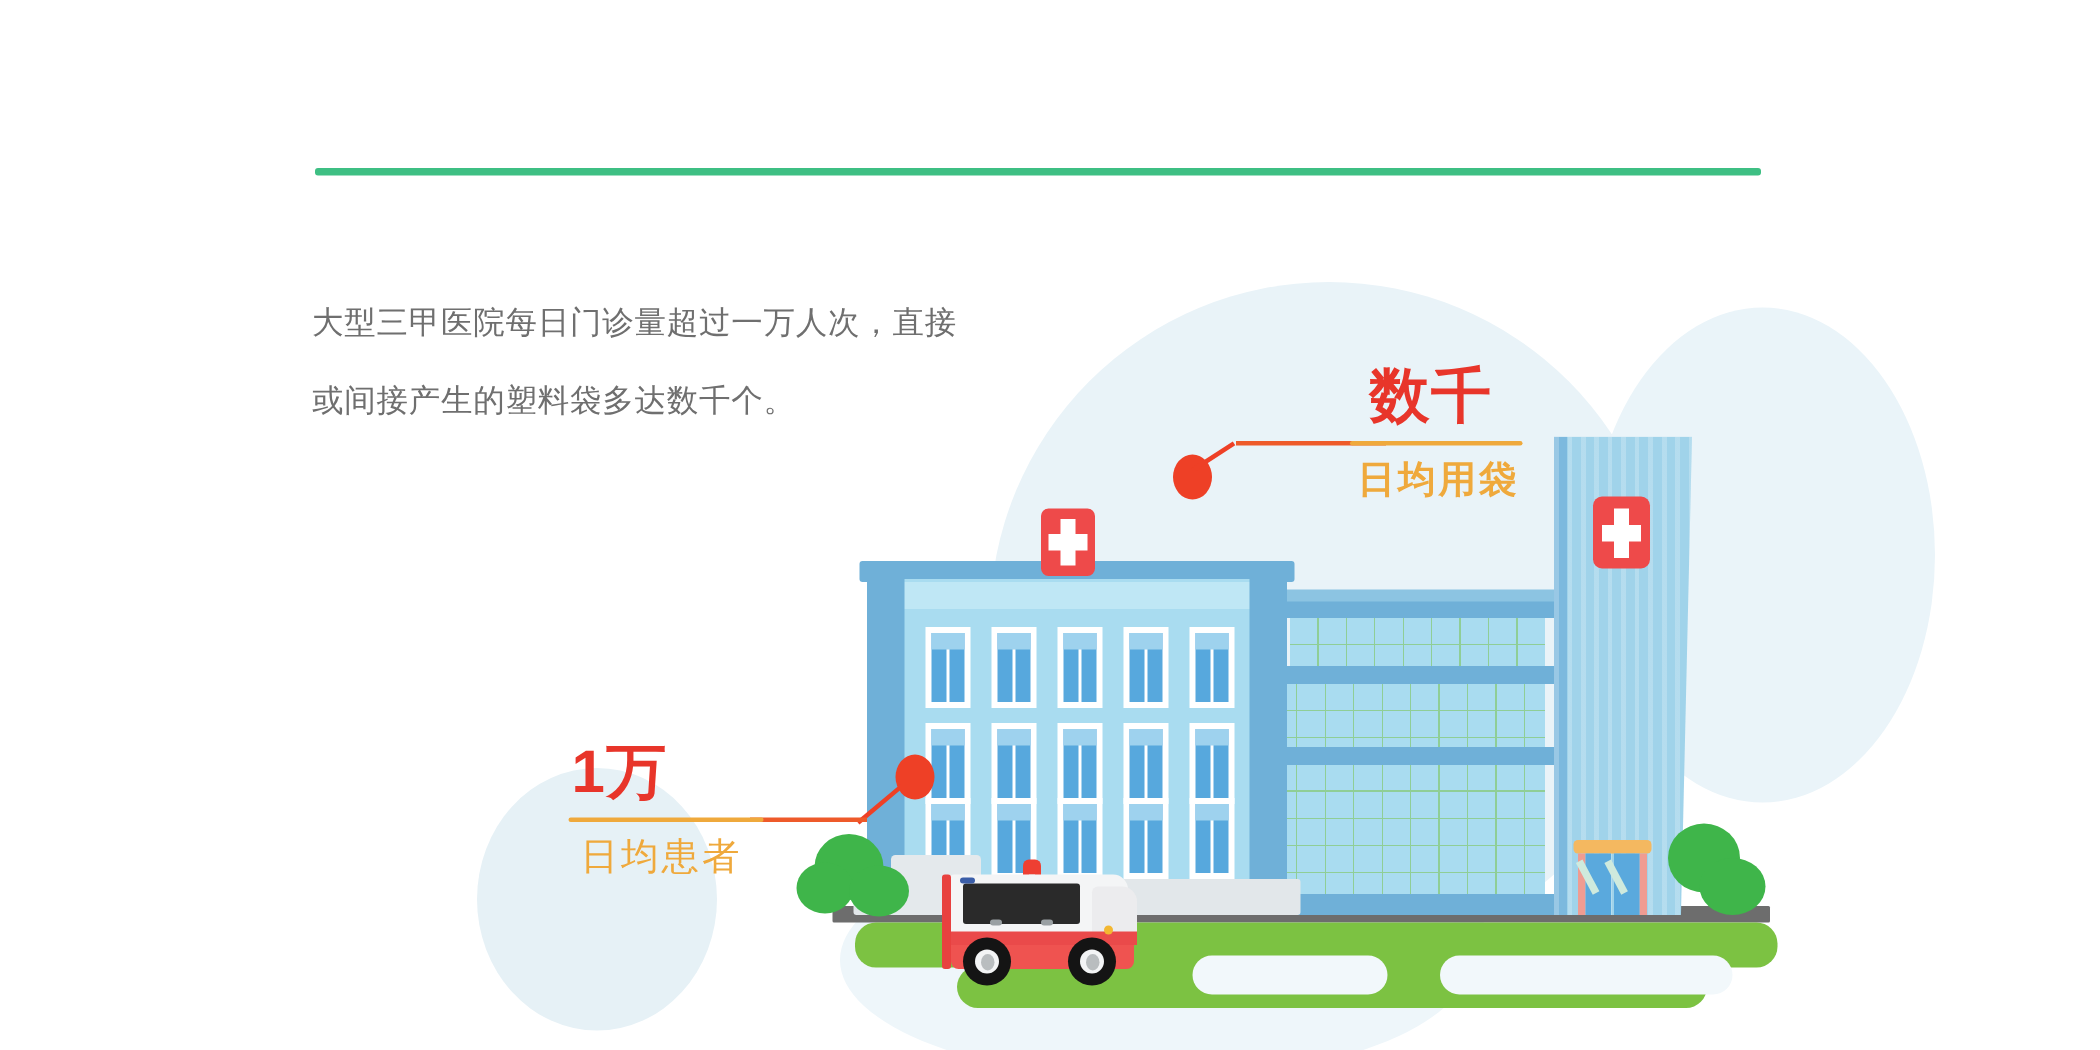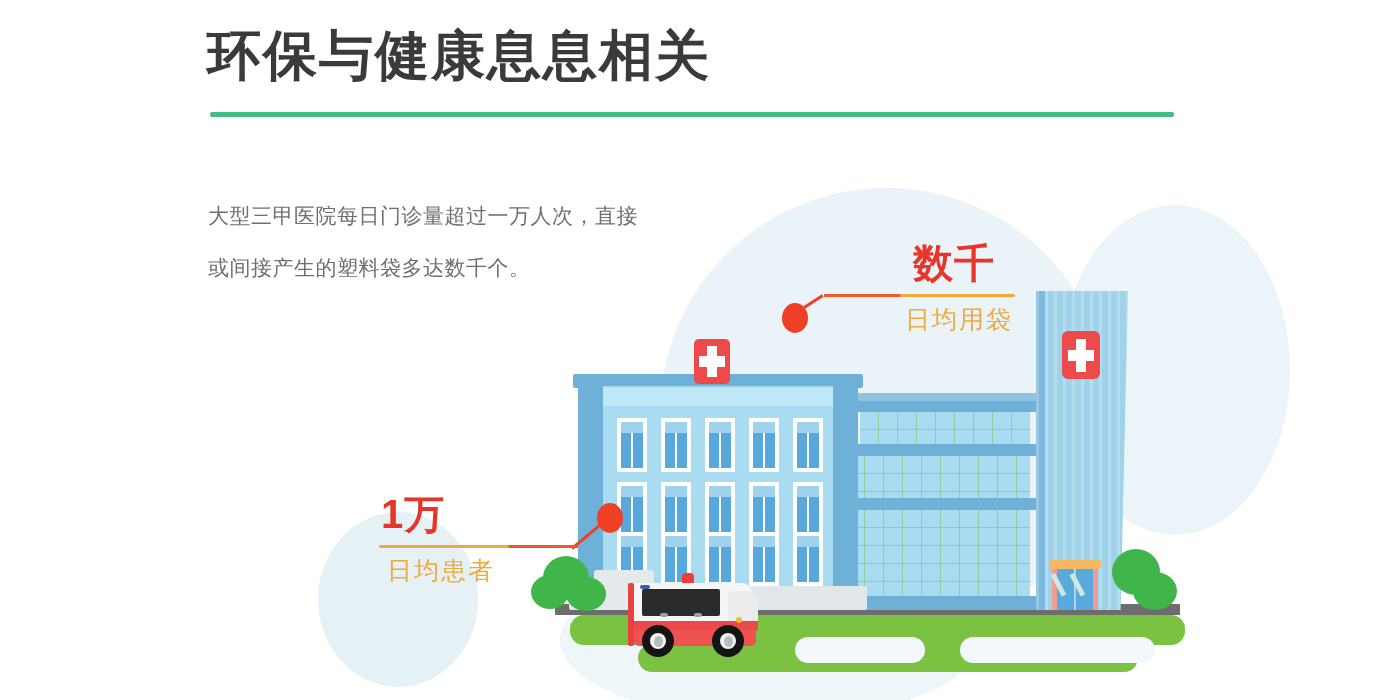--- a/index.html
+++ b/index.html
@@ -127,7 +127,6 @@
   <div class="blob blob-left"></div>
   <div class="blob blob-bottom"></div>
 
-  <div class="title">环保与健康息息相关</div>
   <div class="title-rule"></div>
   <div class="body-copy">大型三甲医院每日门诊量超过一万人次，直接或间接产生的塑料袋多达数千个。</div>
 

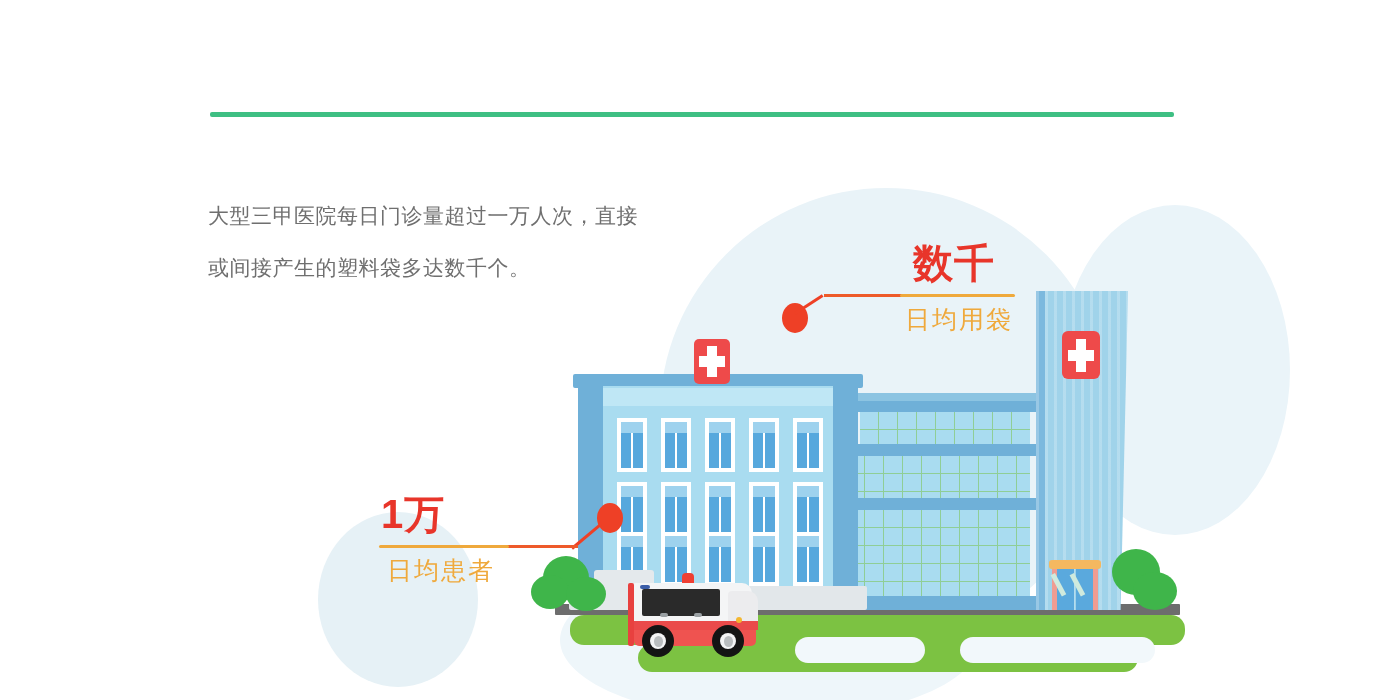--- a/index.html
+++ b/index.html
@@ -277,7 +277,7 @@
     <div class="lead-horiz" style="left:824px;top:294px;width:100px;"></div>
     <div class="callout-rule" style="left:900px;top:294px;width:115px;"></div>
     <div class="callout-num" style="left:913px;top:236px;">数千</div>
-    <div class="callout-sub" style="left:905px;top:303px;">日均用袋</div>
+    <div class="callout-sub" style="left:905px;top:303px;font-weight:bold;">日均用袋</div>
   </div>
 
   <div>

